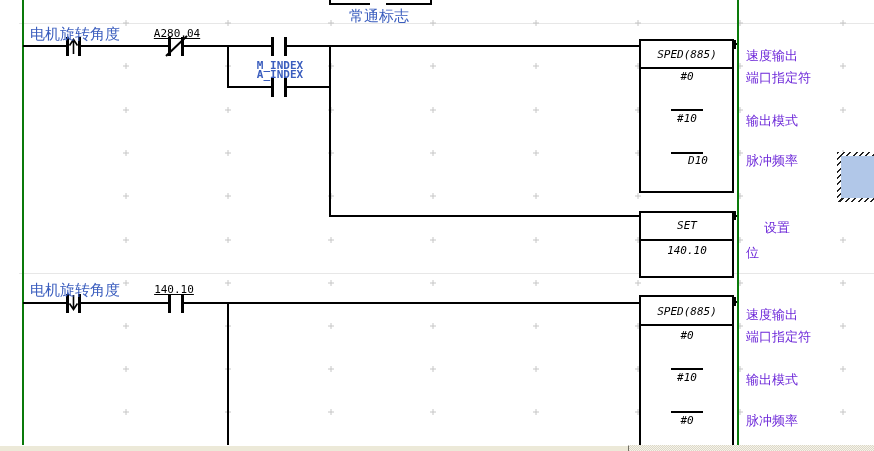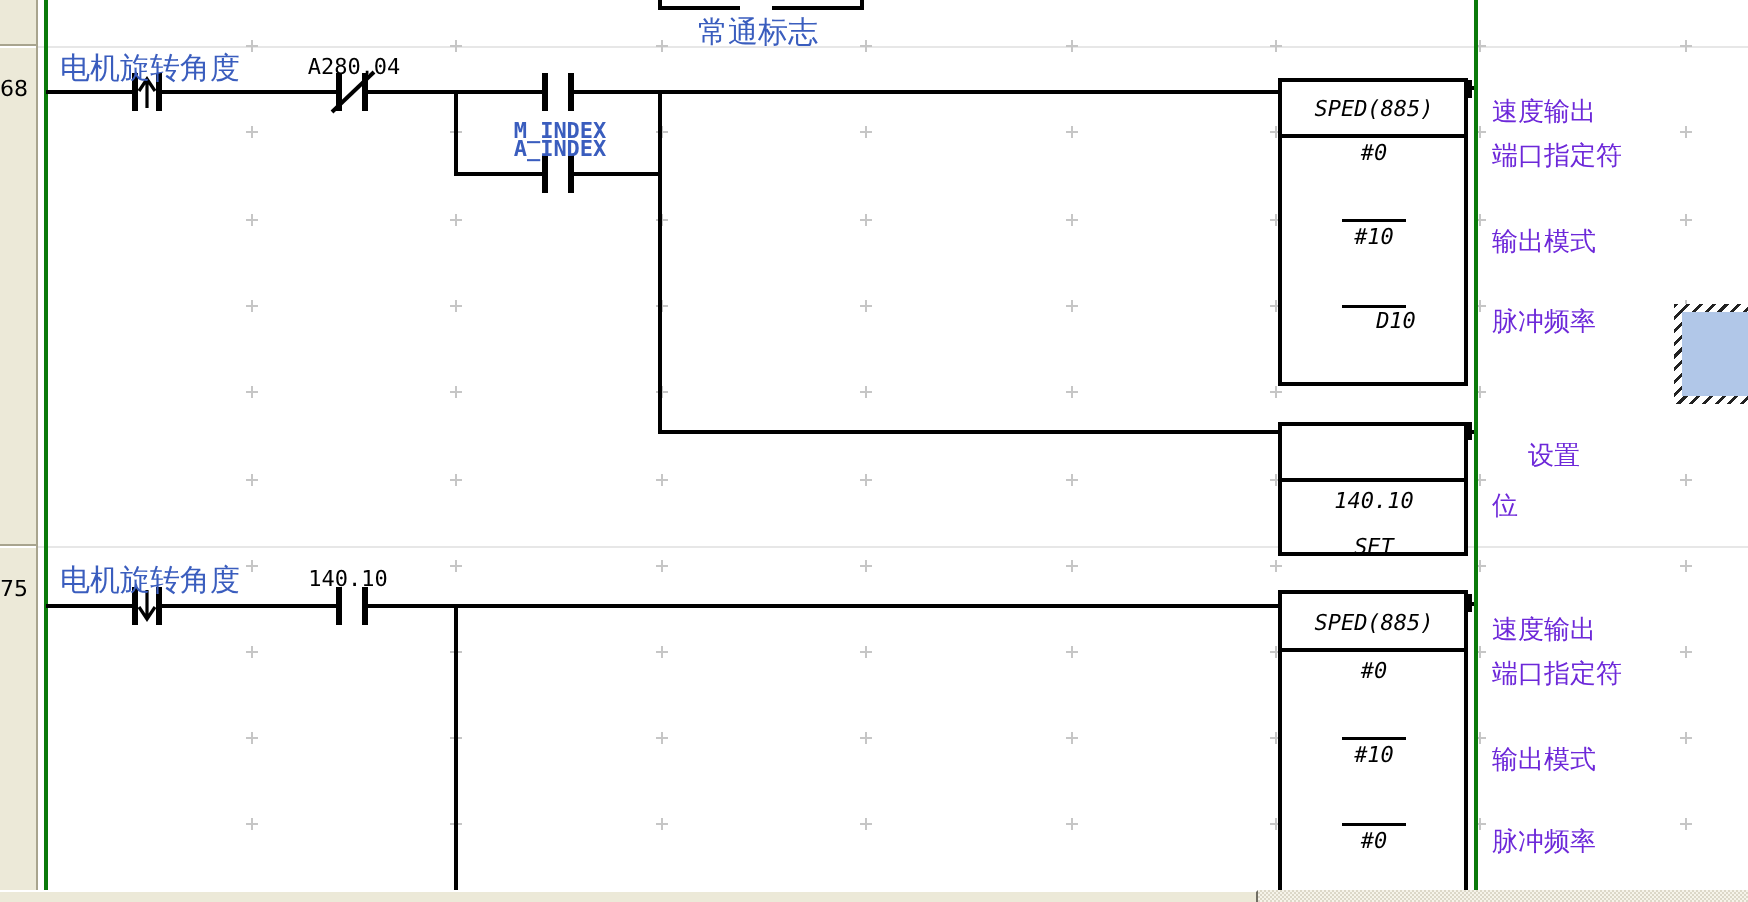--- a/index.html
+++ b/index.html
@@ -24,7 +24,7 @@
   .dev-label{color:#3a5dbe; font-size:11px; font-weight:bold;
     font-family:"DejaVu Sans Mono", monospace; transform:translateX(-50%);}
   .addr-label{color:#000; font-size:11px;
-    font-family:"DejaVu Sans Mono", monospace; transform:translateX(-50%);}
+    font-family:"DejaVu Sans Mono", monospace; transform:translateX(-50%);text-decoration:underline;}
   .block-text{color:#000; font-size:11px;
     font-family:"DejaVu Sans Mono", monospace; transform:translateX(-50%);font-style:italic;}
   .op-comment{color:#6d28d9; font-size:13px;}

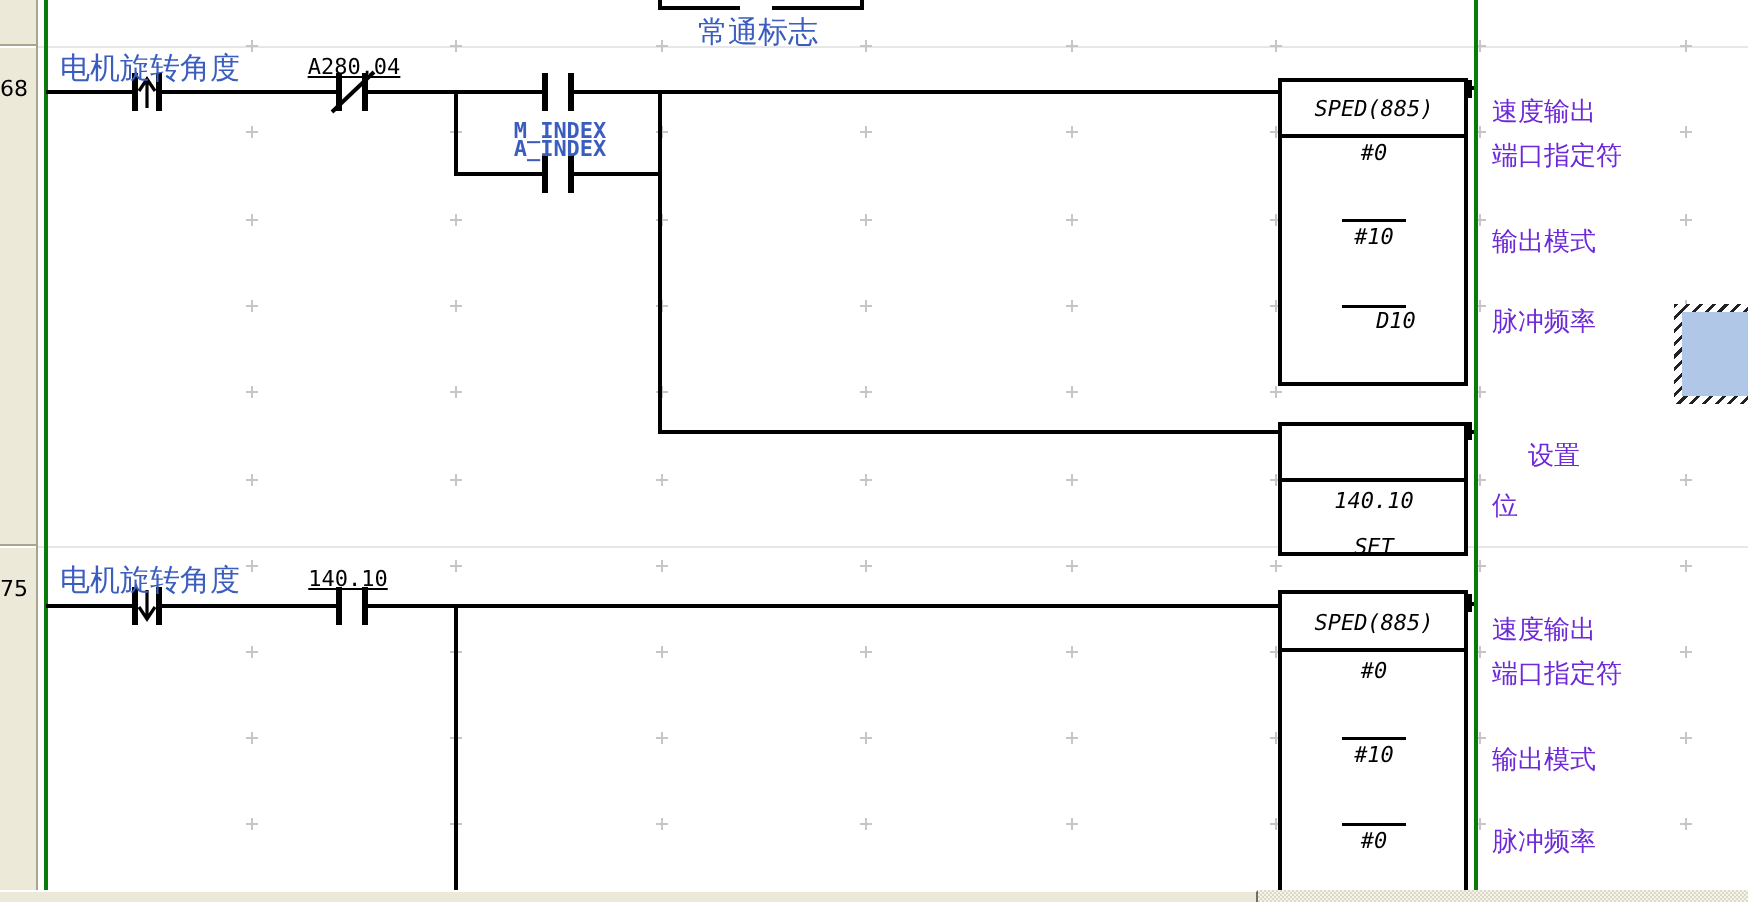--- a/index.html
+++ b/index.html
@@ -126,12 +126,6 @@
     </g>
   </svg>
 
-  <div id="margin">
-    <div class="margin-sep" style="top:22px;"></div>
-    <div class="margin-sep" style="top:272px;"></div>
-    <div class="rung-number" style="top:38px;">68</div>
-    <div class="rung-number" style="top:288px;">75</div>
-  </div>
 
   <div class="abs sym-label" style="left:379px;top:7px;">常通标志</div>
 

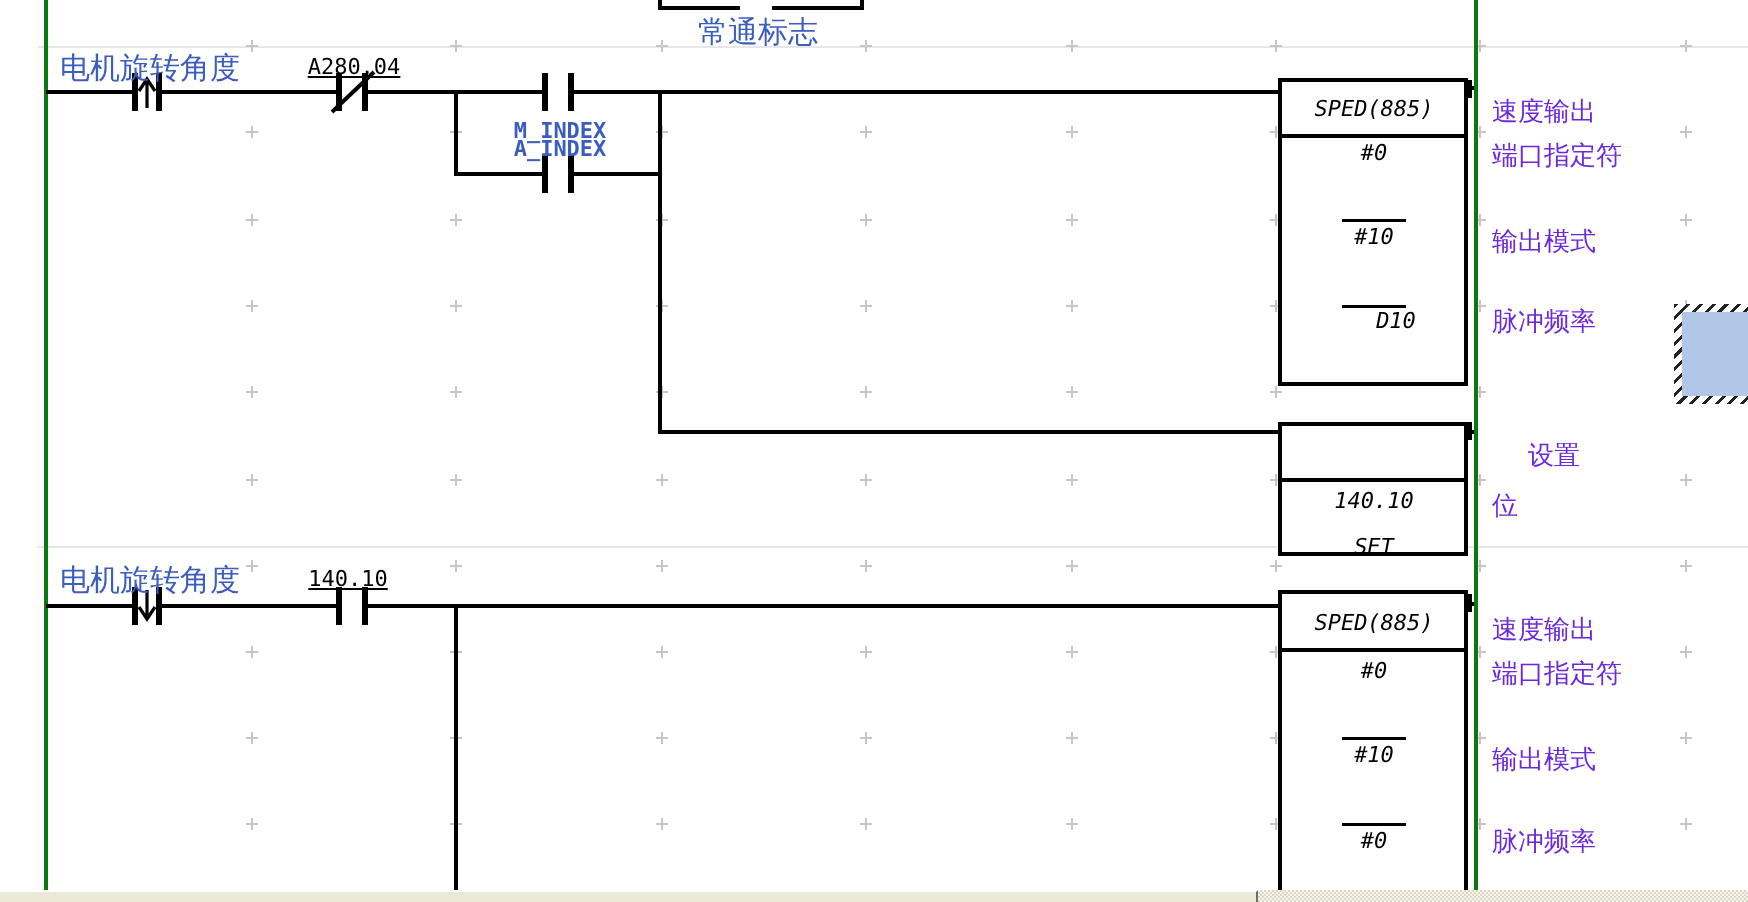--- a/index.html
+++ b/index.html
@@ -139,7 +139,7 @@
   <div class="abs block-text" style="left:687px;top:112px;">#10</div>
   <div class="abs block-text" style="left:698px;top:154px;">D10</div>
 
-  <div class="abs block-text" style="left:687px;top:219px;margin-top:48px;">SET</div>
+  <div class="abs block-text" style="left:687px;top:219px;">SET</div>
   <div class="abs block-text" style="left:687px;top:244px;">140.10</div>
 
   <div class="abs sym-label" style="left:75px;top:281px;">电机旋转角度</div>

